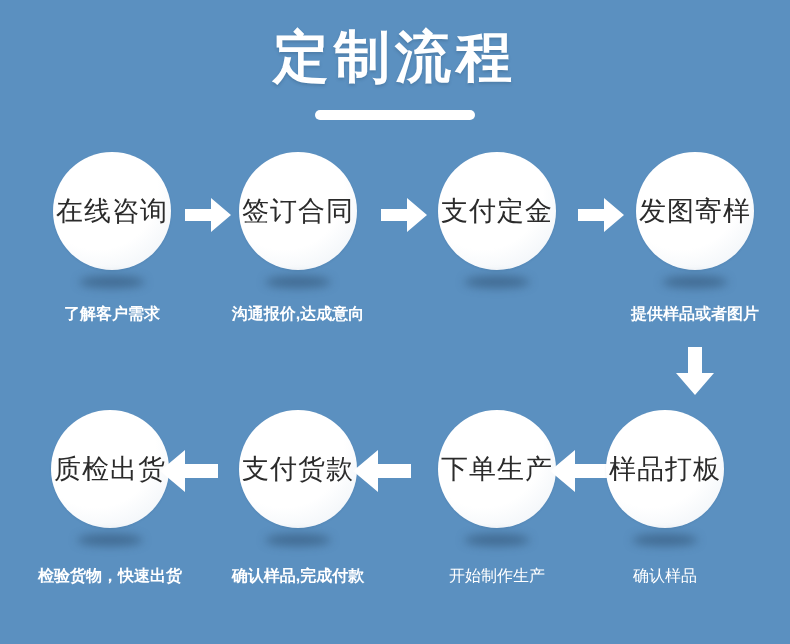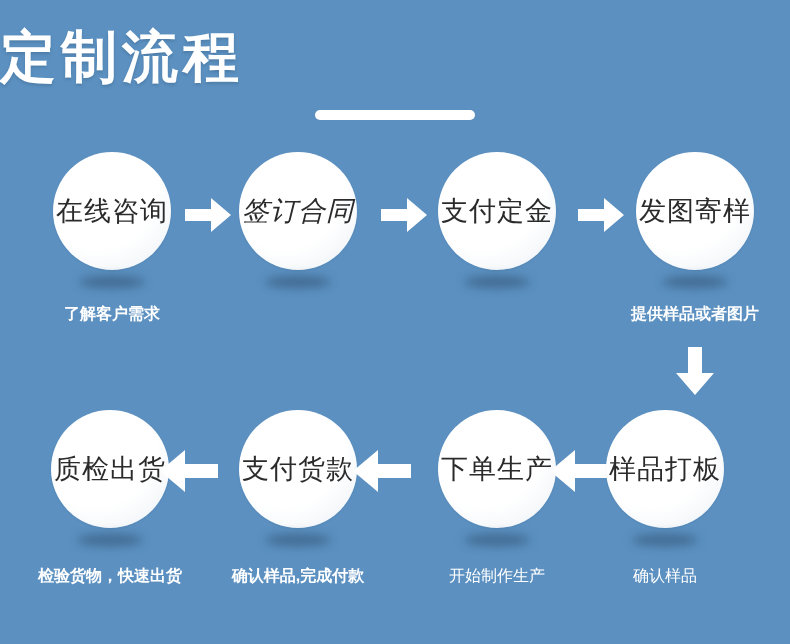--- a/index.html
+++ b/index.html
@@ -26,7 +26,7 @@
     top: 26px;
     left: 0;
     width: 790px;
-    text-align: left;
+    text-align: center;
   }
   .title-text {
     display: block;

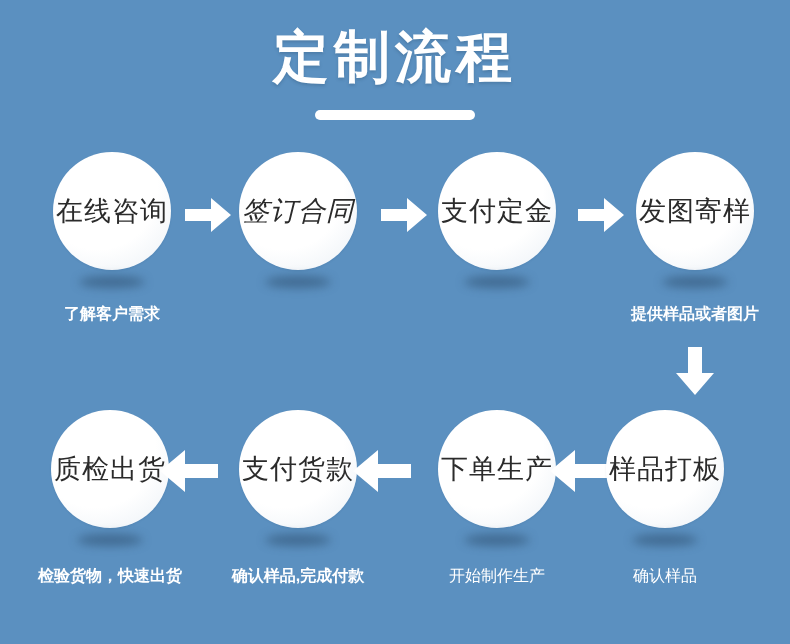--- a/index.html
+++ b/index.html
@@ -63,7 +63,7 @@
   }
   
   #node-1 { left: 32px; }
-  #node-2 { left: 218px; font-style: italic; }
+  #node-2 { left: 218px; }
   #node-3 { left: 417px; }
   #node-4 { left: 615px; }
   

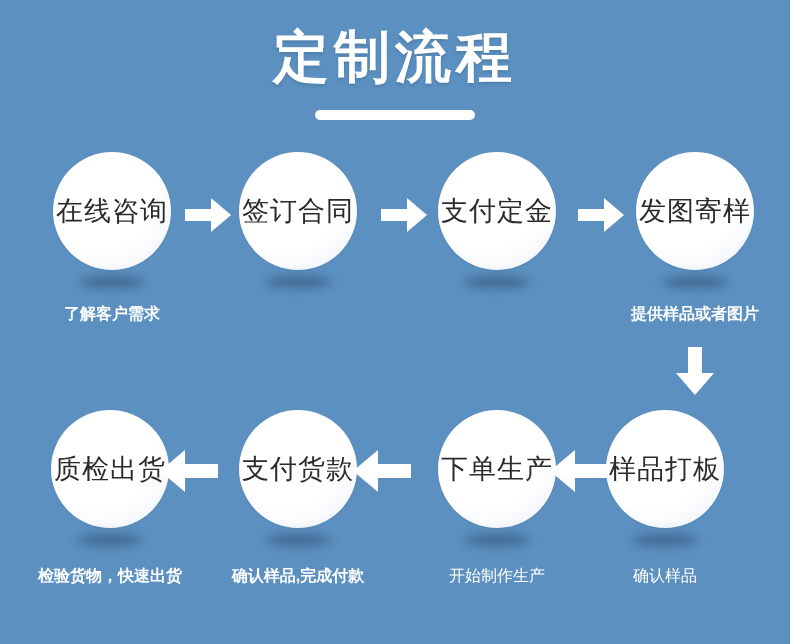--- a/index.html
+++ b/index.html
@@ -182,6 +182,7 @@
         </div>
         <div class="shadow"></div>
       </div>
+      <div class="caption">沟通报价,达成意向</div>
     </div>
 
     <div class="arrow-right" id="arrow-r-2">

